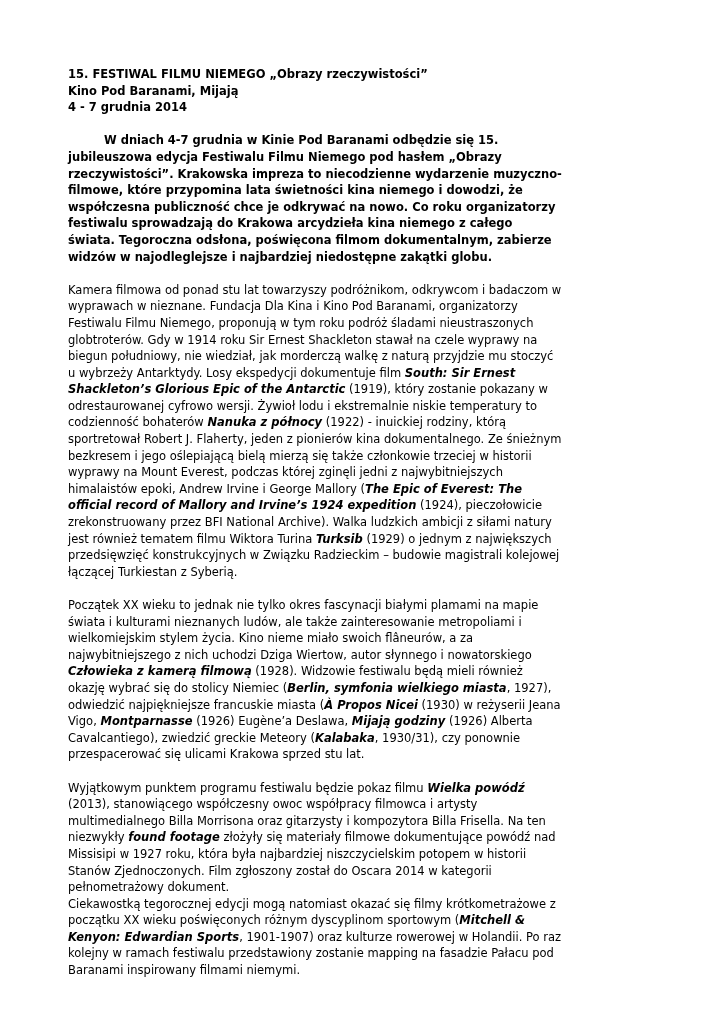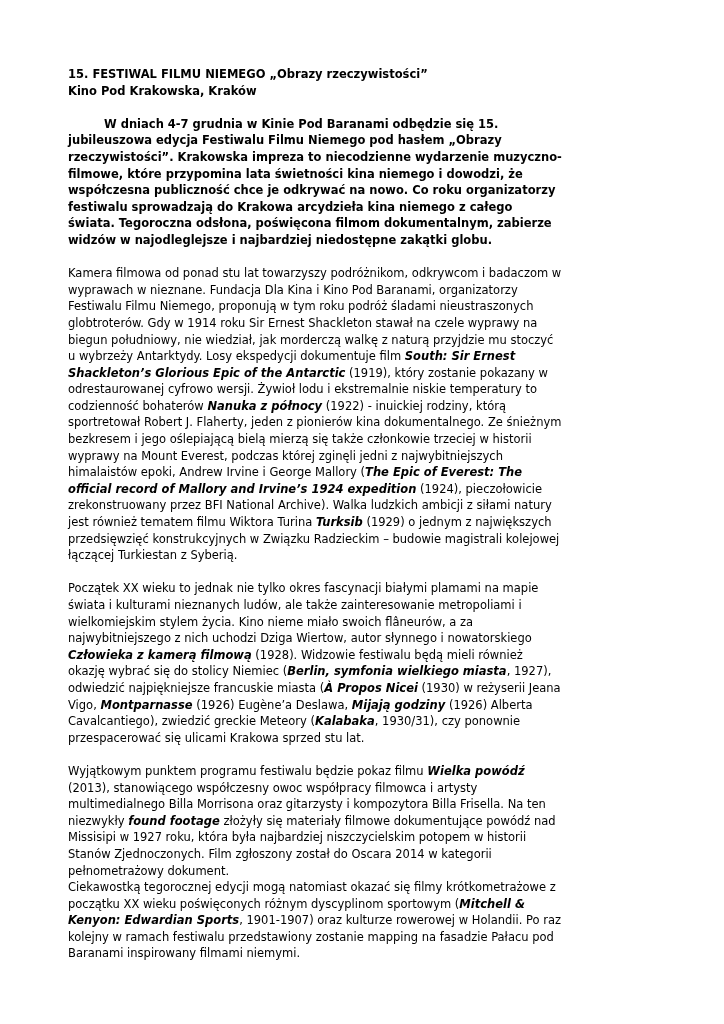--- a/index.html
+++ b/index.html
@@ -36,7 +36,7 @@
 <div class="page">
   <div class="doc-header">
     <div class="header-line">15. FESTIWAL FILMU NIEMEGO „Obrazy rzeczywistości”</div>
-    <div class="header-line">Kino Pod Krakowska, Kraków</div>
+    <div class="header-line">Kino Pod Baranami, Mijają</div>
   </div>
   <div>
       <p class="para"><span class="run bold">W dniach 4-7 grudnia w Kinie Pod Baranami odbędzie się 15. jubileuszowa edycja Festiwalu Filmu Niemego pod hasłem „Obrazy rzeczywistości”. Krakowska impreza to niecodzienne wydarzenie muzyczno-filmowe, które przypomina lata świetności kina niemego i dowodzi, że współczesna publiczność chce je odkrywać na nowo. Co roku organizatorzy festiwalu sprowadzają do Krakowa arcydzieła kina niemego z całego świata. Tegoroczna odsłona, poświęcona filmom dokumentalnym, zabierze widzów w najodleglejsze i najbardziej niedostępne zakątki globu.</span></p>

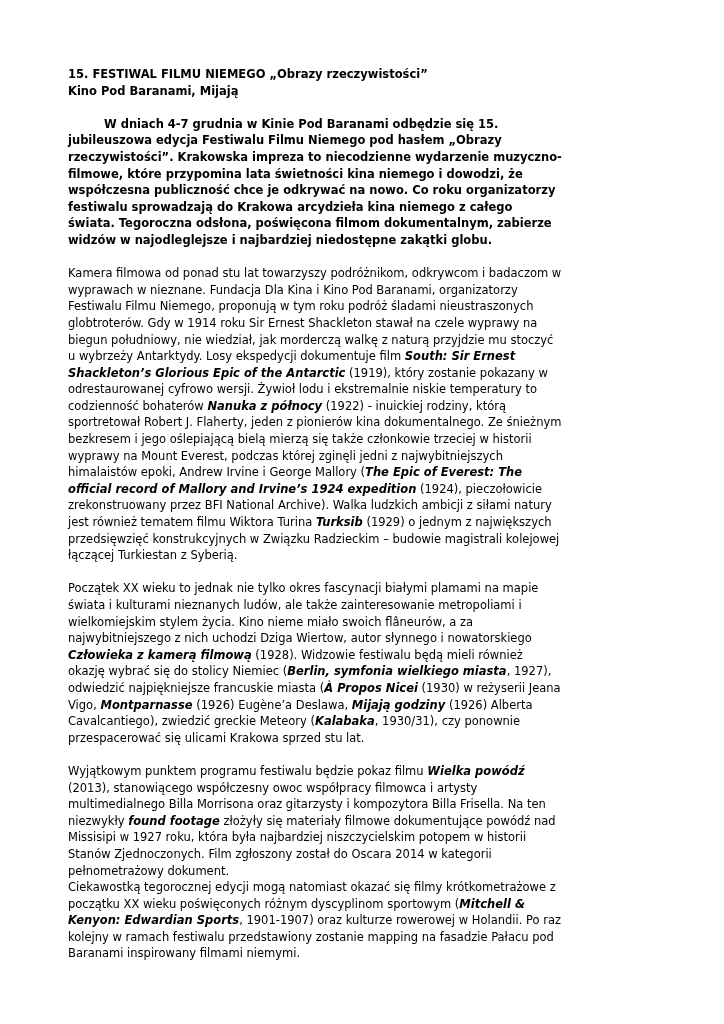--- a/index.html
+++ b/index.html
@@ -37,6 +37,7 @@
   <div class="doc-header">
     <div class="header-line">15. FESTIWAL FILMU NIEMEGO „Obrazy rzeczywistości”</div>
     <div class="header-line">Kino Pod Baranami, Mijają</div>
+    <div class="header-line">4 - 7 grudnia 2014</div>
   </div>
   <div>
       <p class="para"><span class="run bold">W dniach 4-7 grudnia w Kinie Pod Baranami odbędzie się 15. jubileuszowa edycja Festiwalu Filmu Niemego pod hasłem „Obrazy rzeczywistości”. Krakowska impreza to niecodzienne wydarzenie muzyczno-filmowe, które przypomina lata świetności kina niemego i dowodzi, że współczesna publiczność chce je odkrywać na nowo. Co roku organizatorzy festiwalu sprowadzają do Krakowa arcydzieła kina niemego z całego świata. Tegoroczna odsłona, poświęcona filmom dokumentalnym, zabierze widzów w najodleglejsze i najbardziej niedostępne zakątki globu.</span></p>

